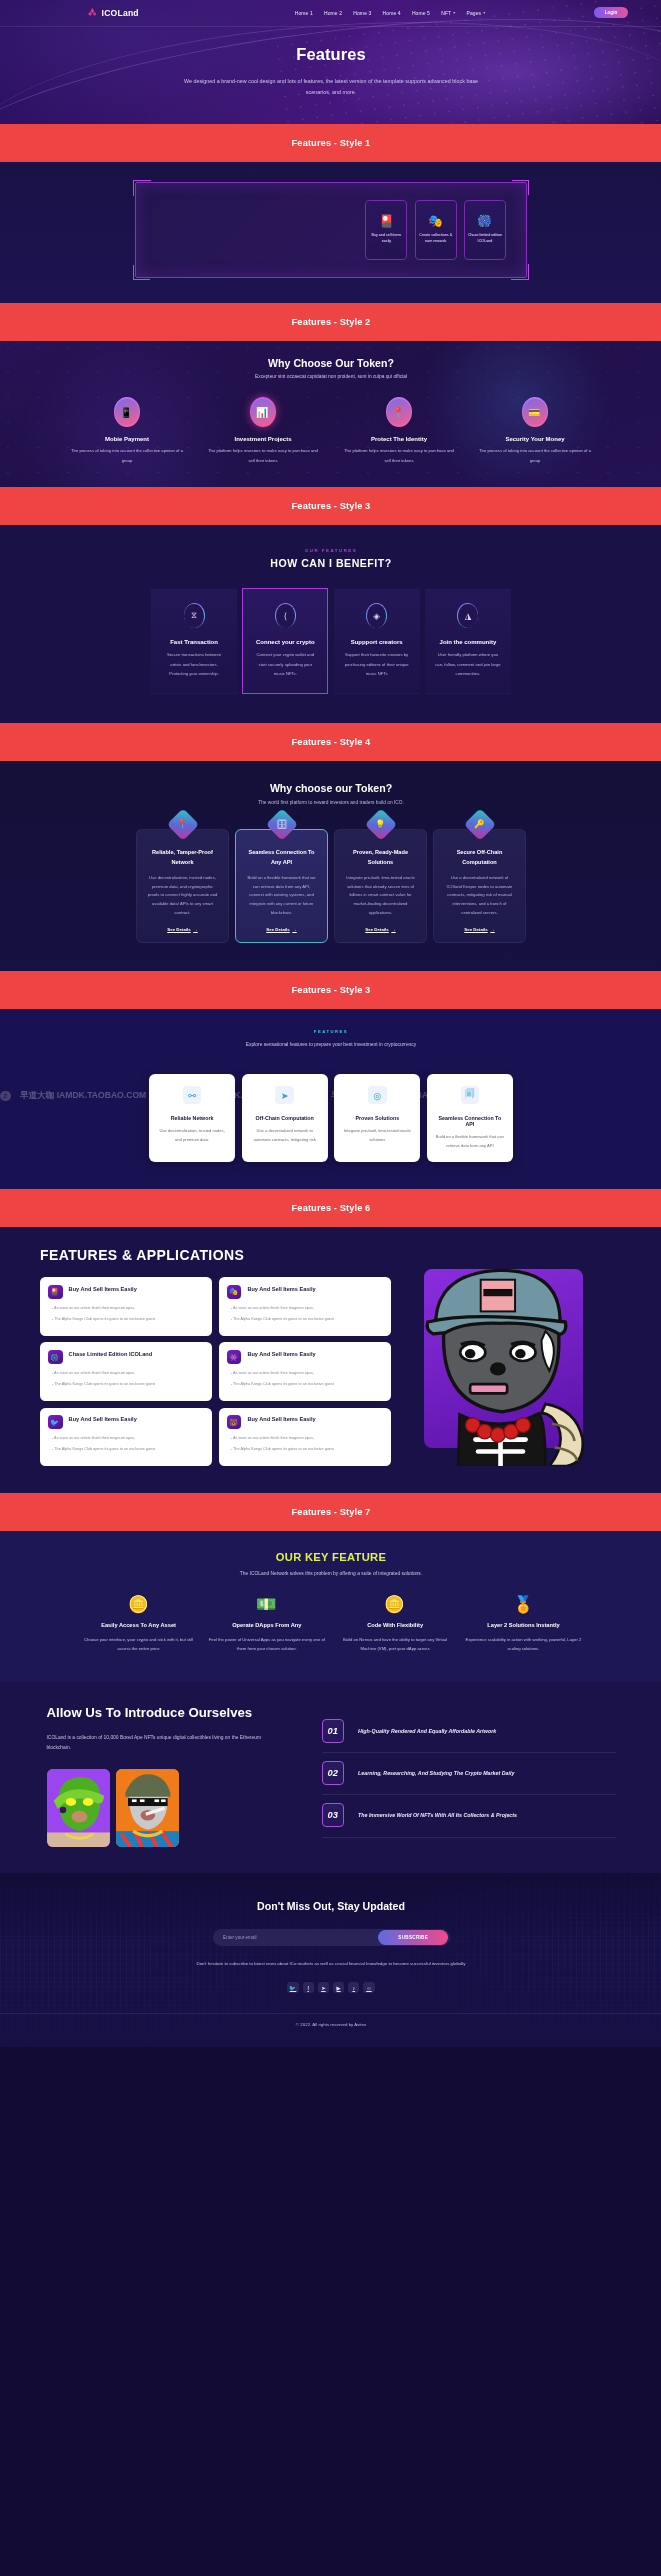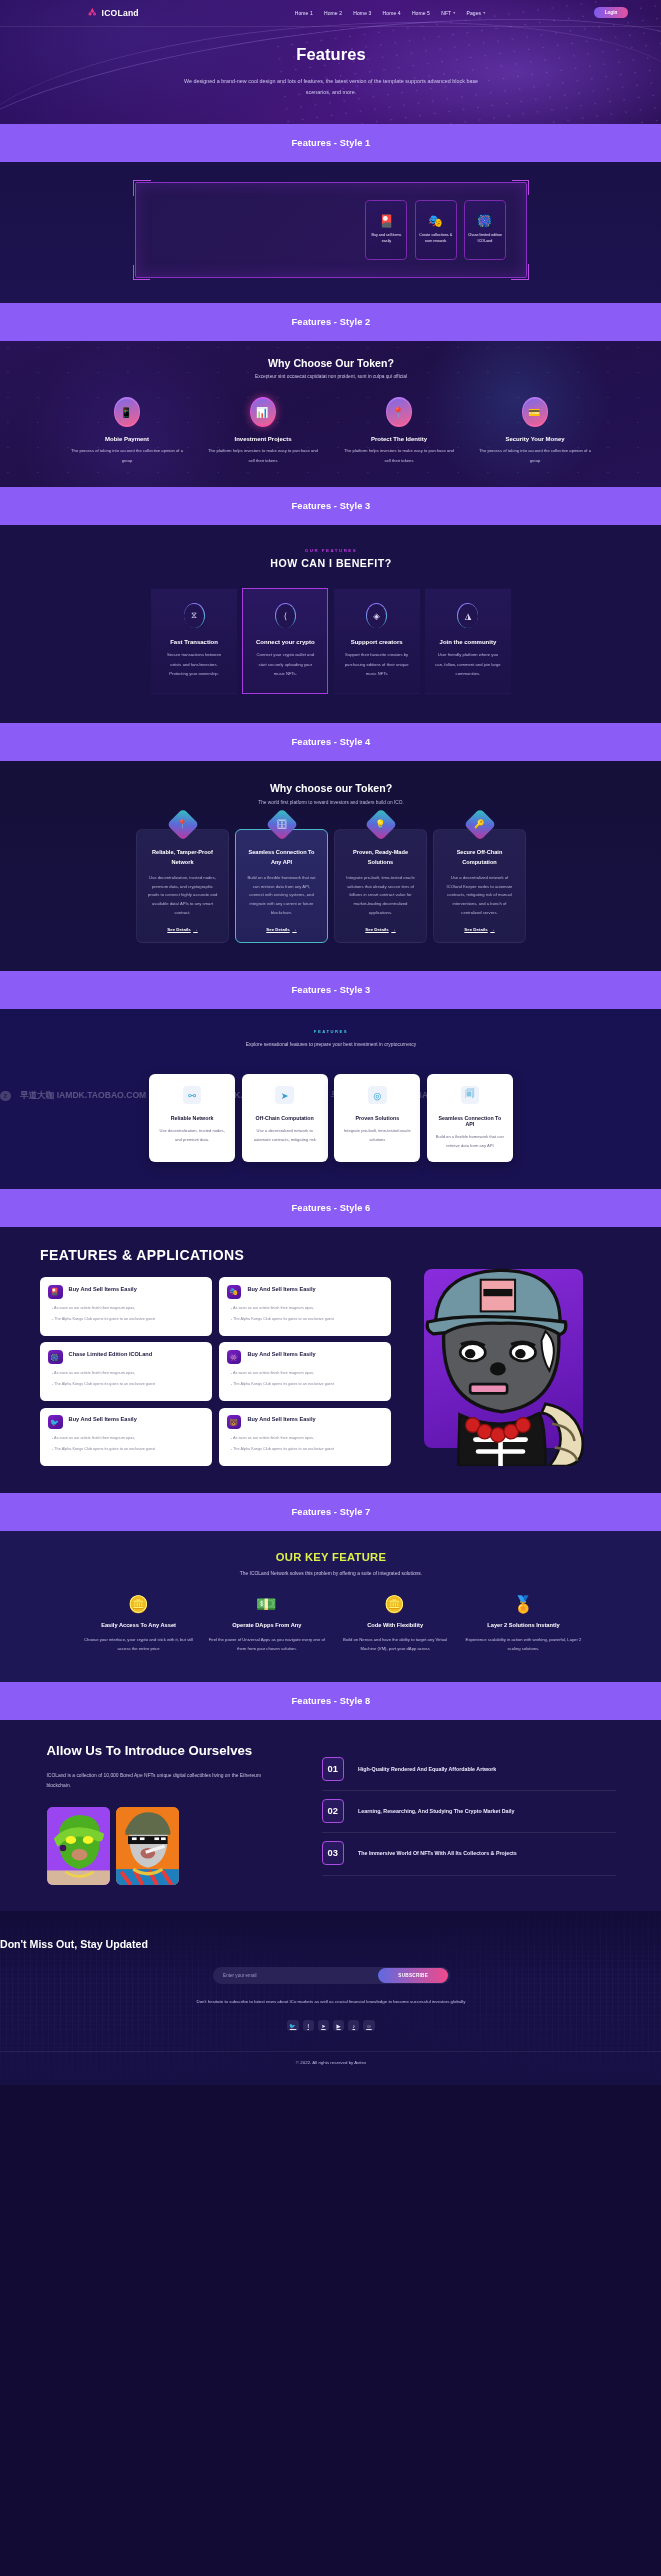--- a/index.html
+++ b/index.html
@@ -74,7 +74,7 @@
 
   
   .banner {
-    height:38px; background:#8b5cf6; display:flex; align-items:center; justify-content:center;
+    height:38px; background:#ef4444; display:flex; align-items:center; justify-content:center;
   }
   .banner h2 { font-size:9.3px; font-weight:700; letter-spacing:0.1px; }
 

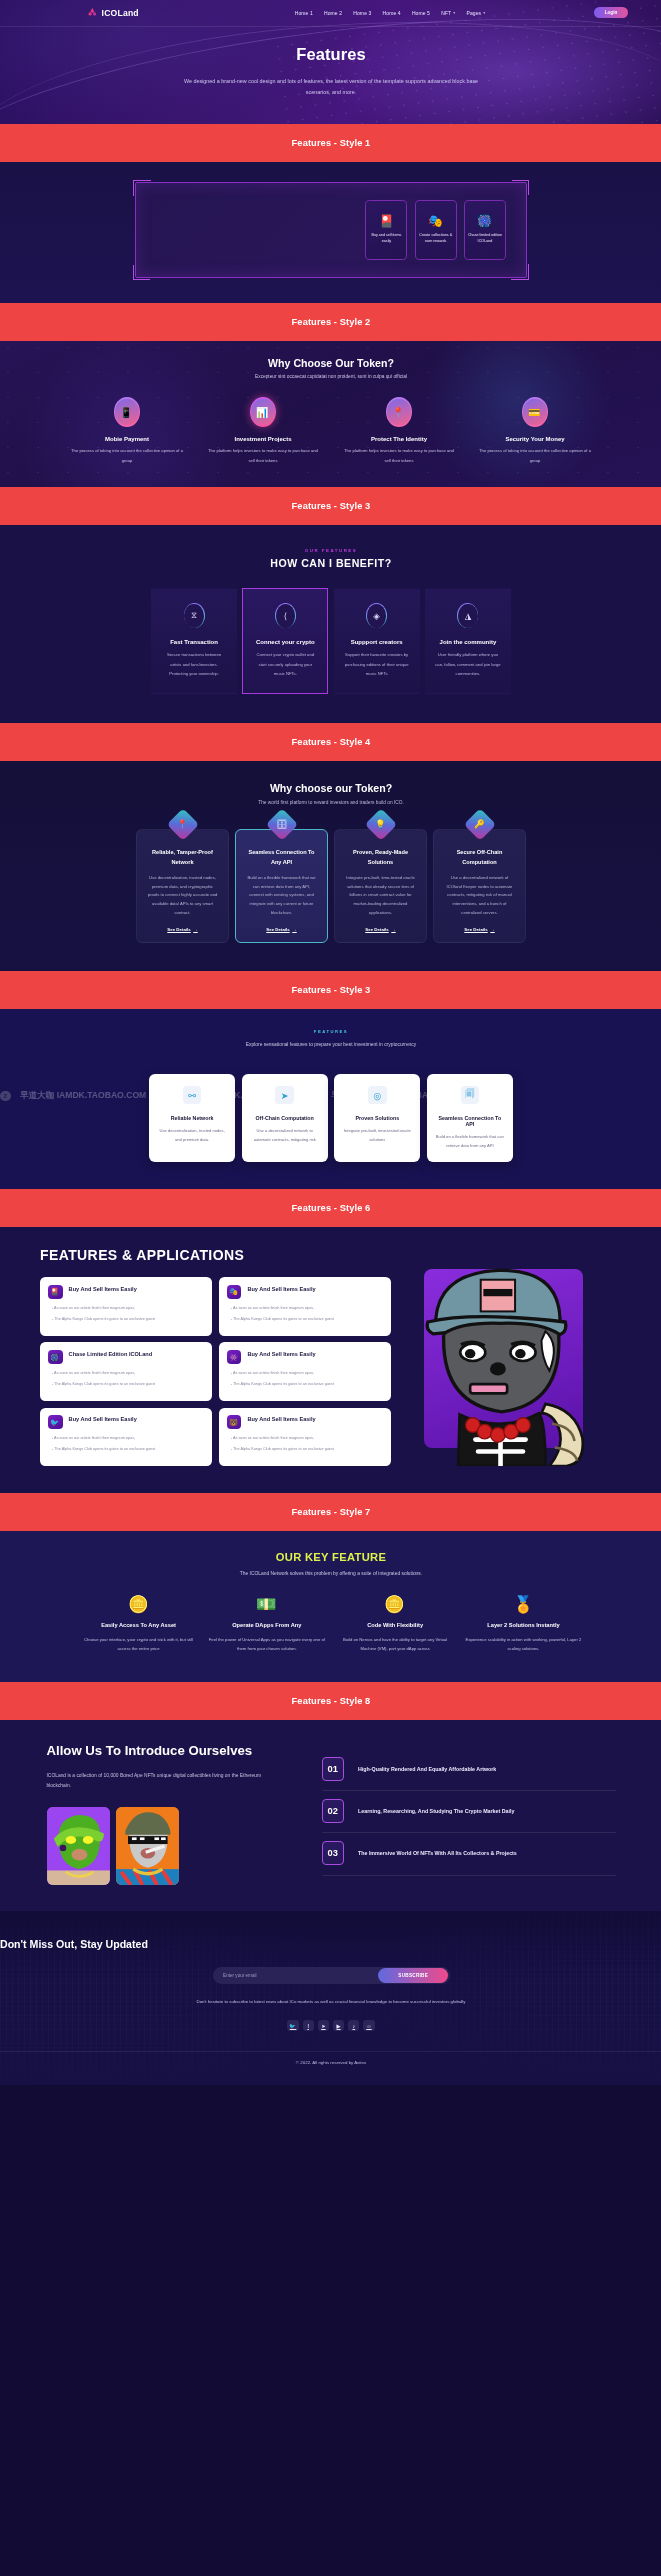--- a/index.html
+++ b/index.html
@@ -684,9 +684,6 @@
     </div>
   </section>
 
-  <div class="banner">
-    <h2>Features - Style 8</h2>
-  </div>
 
   <section class="s8">
     <div class="s8-inner">

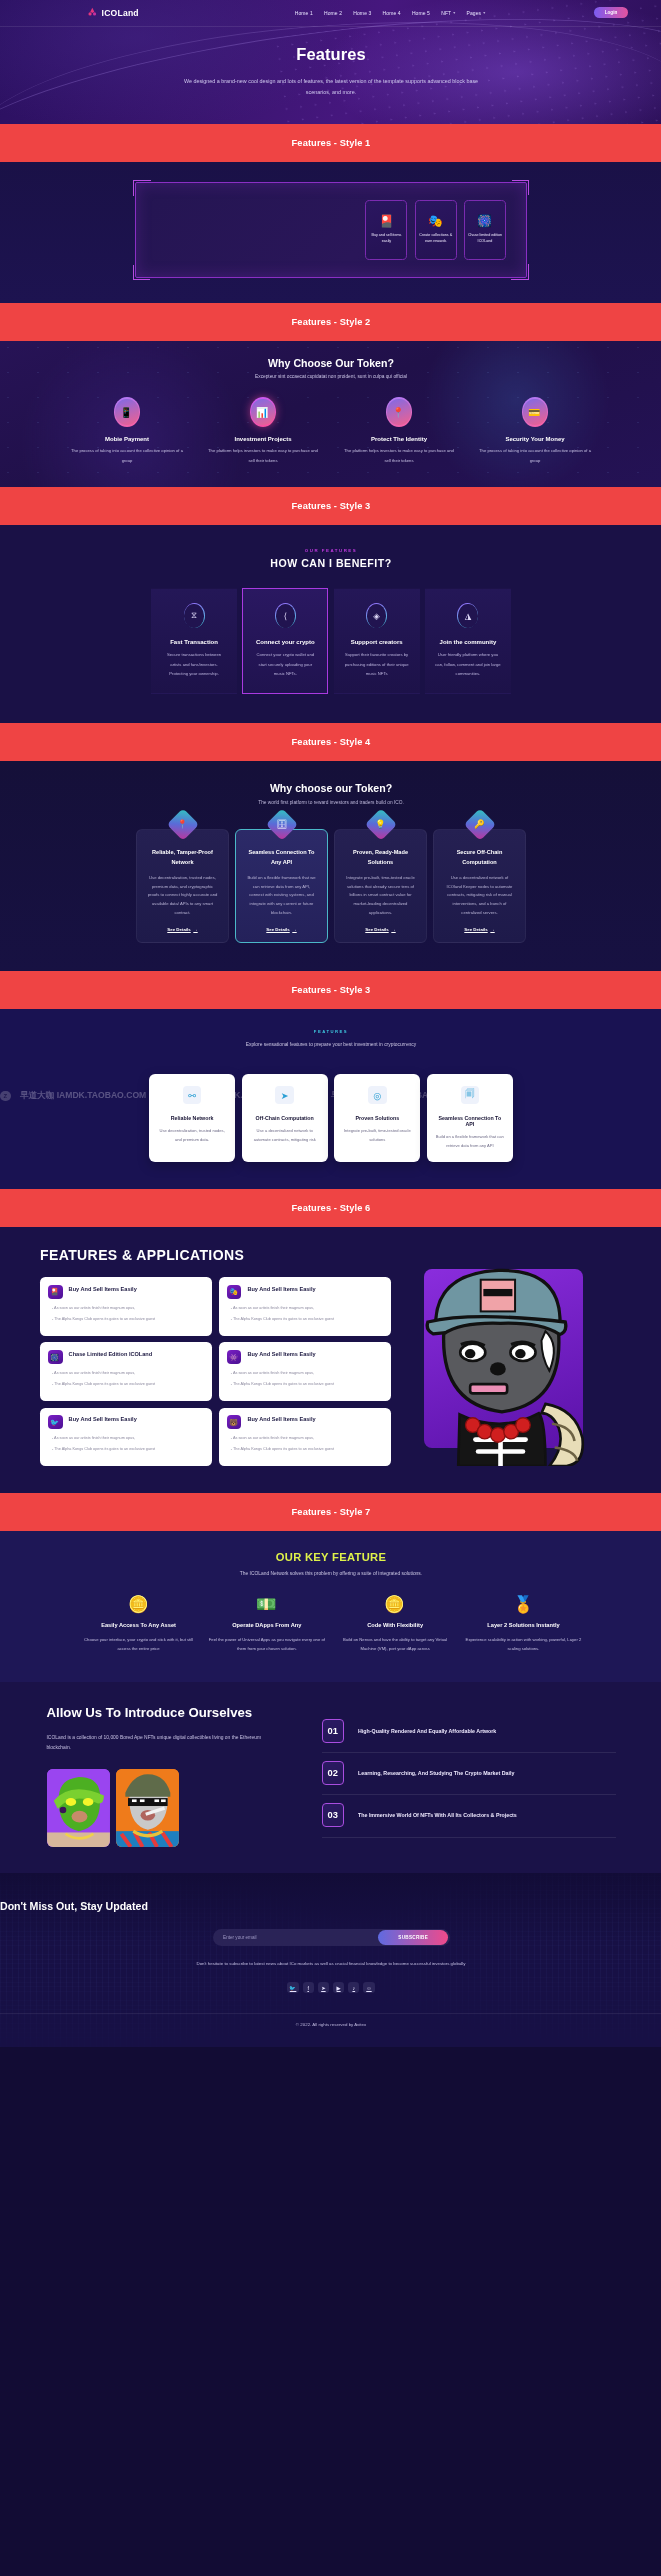--- a/index.html
+++ b/index.html
@@ -247,7 +247,7 @@
   .thumb.b { background:linear-gradient(160deg,#f08a2a,#e06410); }
   .s8-right { flex:1; padding-top:6.6px; }
   .s8-row { display:flex; gap:14px; align-items:center; padding:8px 0 9.3px;
-            border-bottom:0.7px solid rgba(255,255,255,.09); }
+            border-bottom:0.7px solid rgba(255,255,255,.09);font-style:italic; }
   .s8-num { width:22.5px;height:24px;flex:none;border-radius:4px;
             border:0.7px solid #a94de0; background:linear-gradient(160deg,#2b1a63,#241656);
             display:flex;align-items:center;justify-content:center;font-size:9.3px;font-weight:800;}

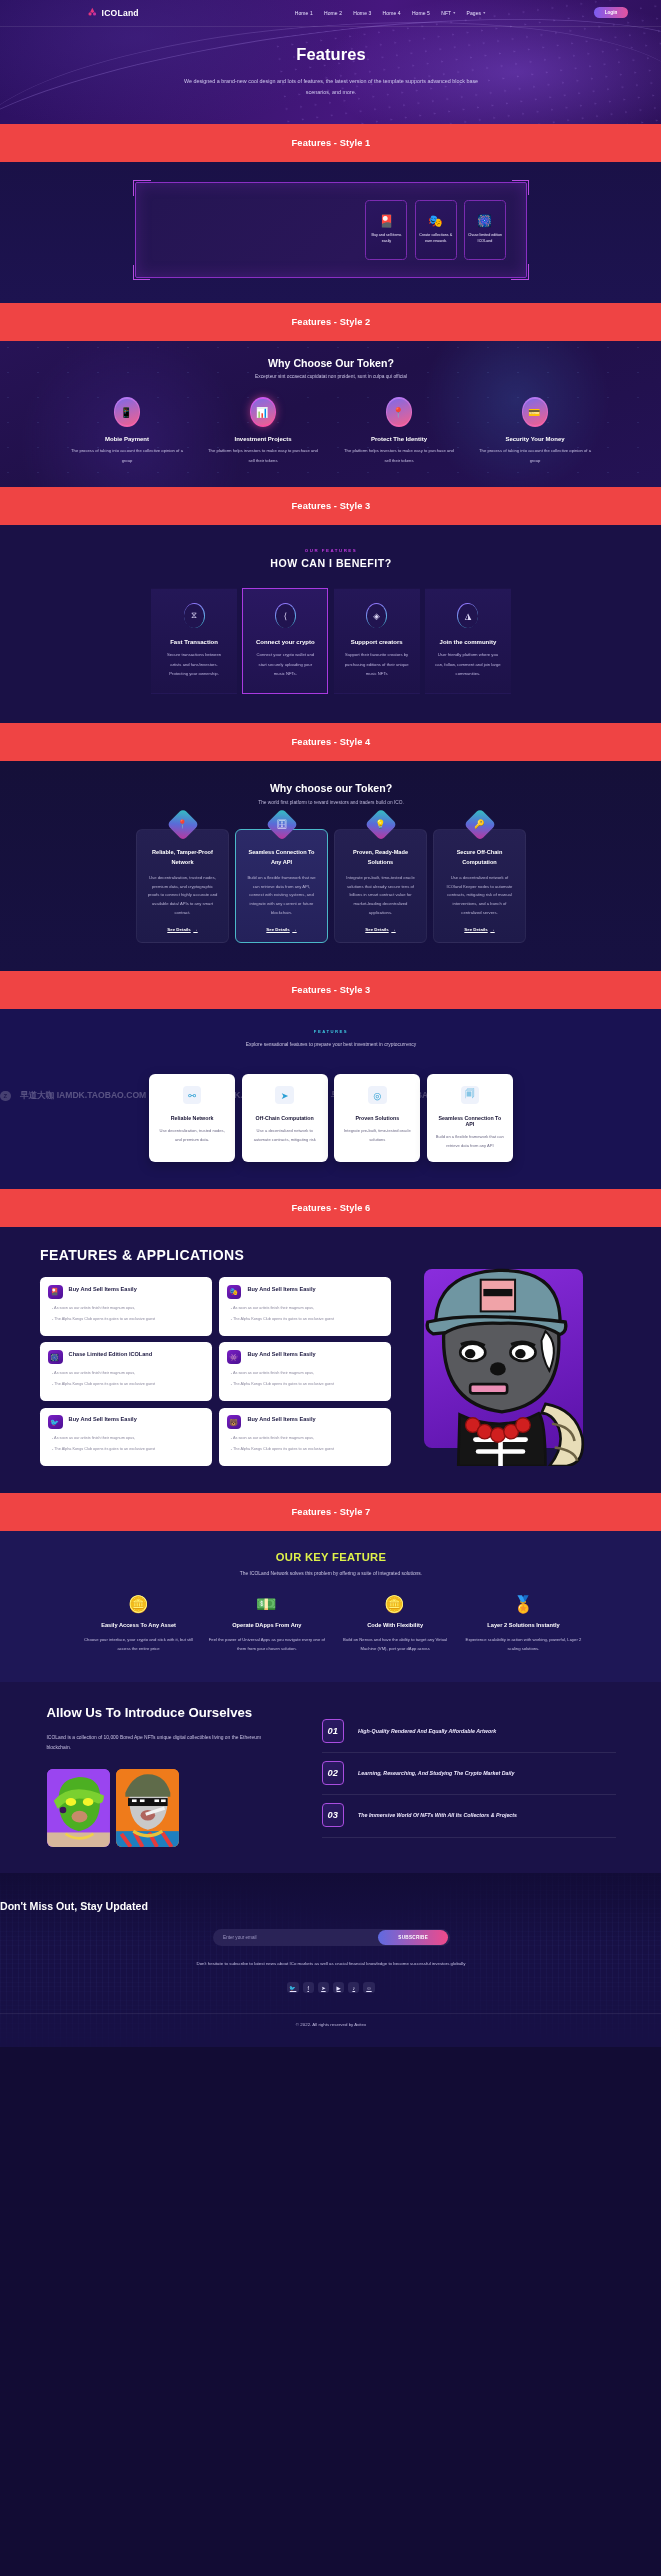--- a/index.html
+++ b/index.html
@@ -269,7 +269,7 @@
     -webkit-mask-image:radial-gradient(ellipse 70% 80% at 12% 50%, #000 10%, transparent 70%),
                radial-gradient(ellipse 60% 80% at 92% 45%, #000 10%, transparent 70%);
   }
-  .news-title { text-align:left; font-size:10.6px; font-weight:700; position:relative; }
+  .news-title { text-align:center; font-size:10.6px; font-weight:700; position:relative; }
   .sub-wrap { position:relative; margin:17px auto 0; width:237px; height:17px;
               border-radius:9.3px; background:#2a2357; display:flex; align-items:center; padding:1.3px;}
   .sub-wrap input { flex:1; background:transparent; border:none; outline:none;

